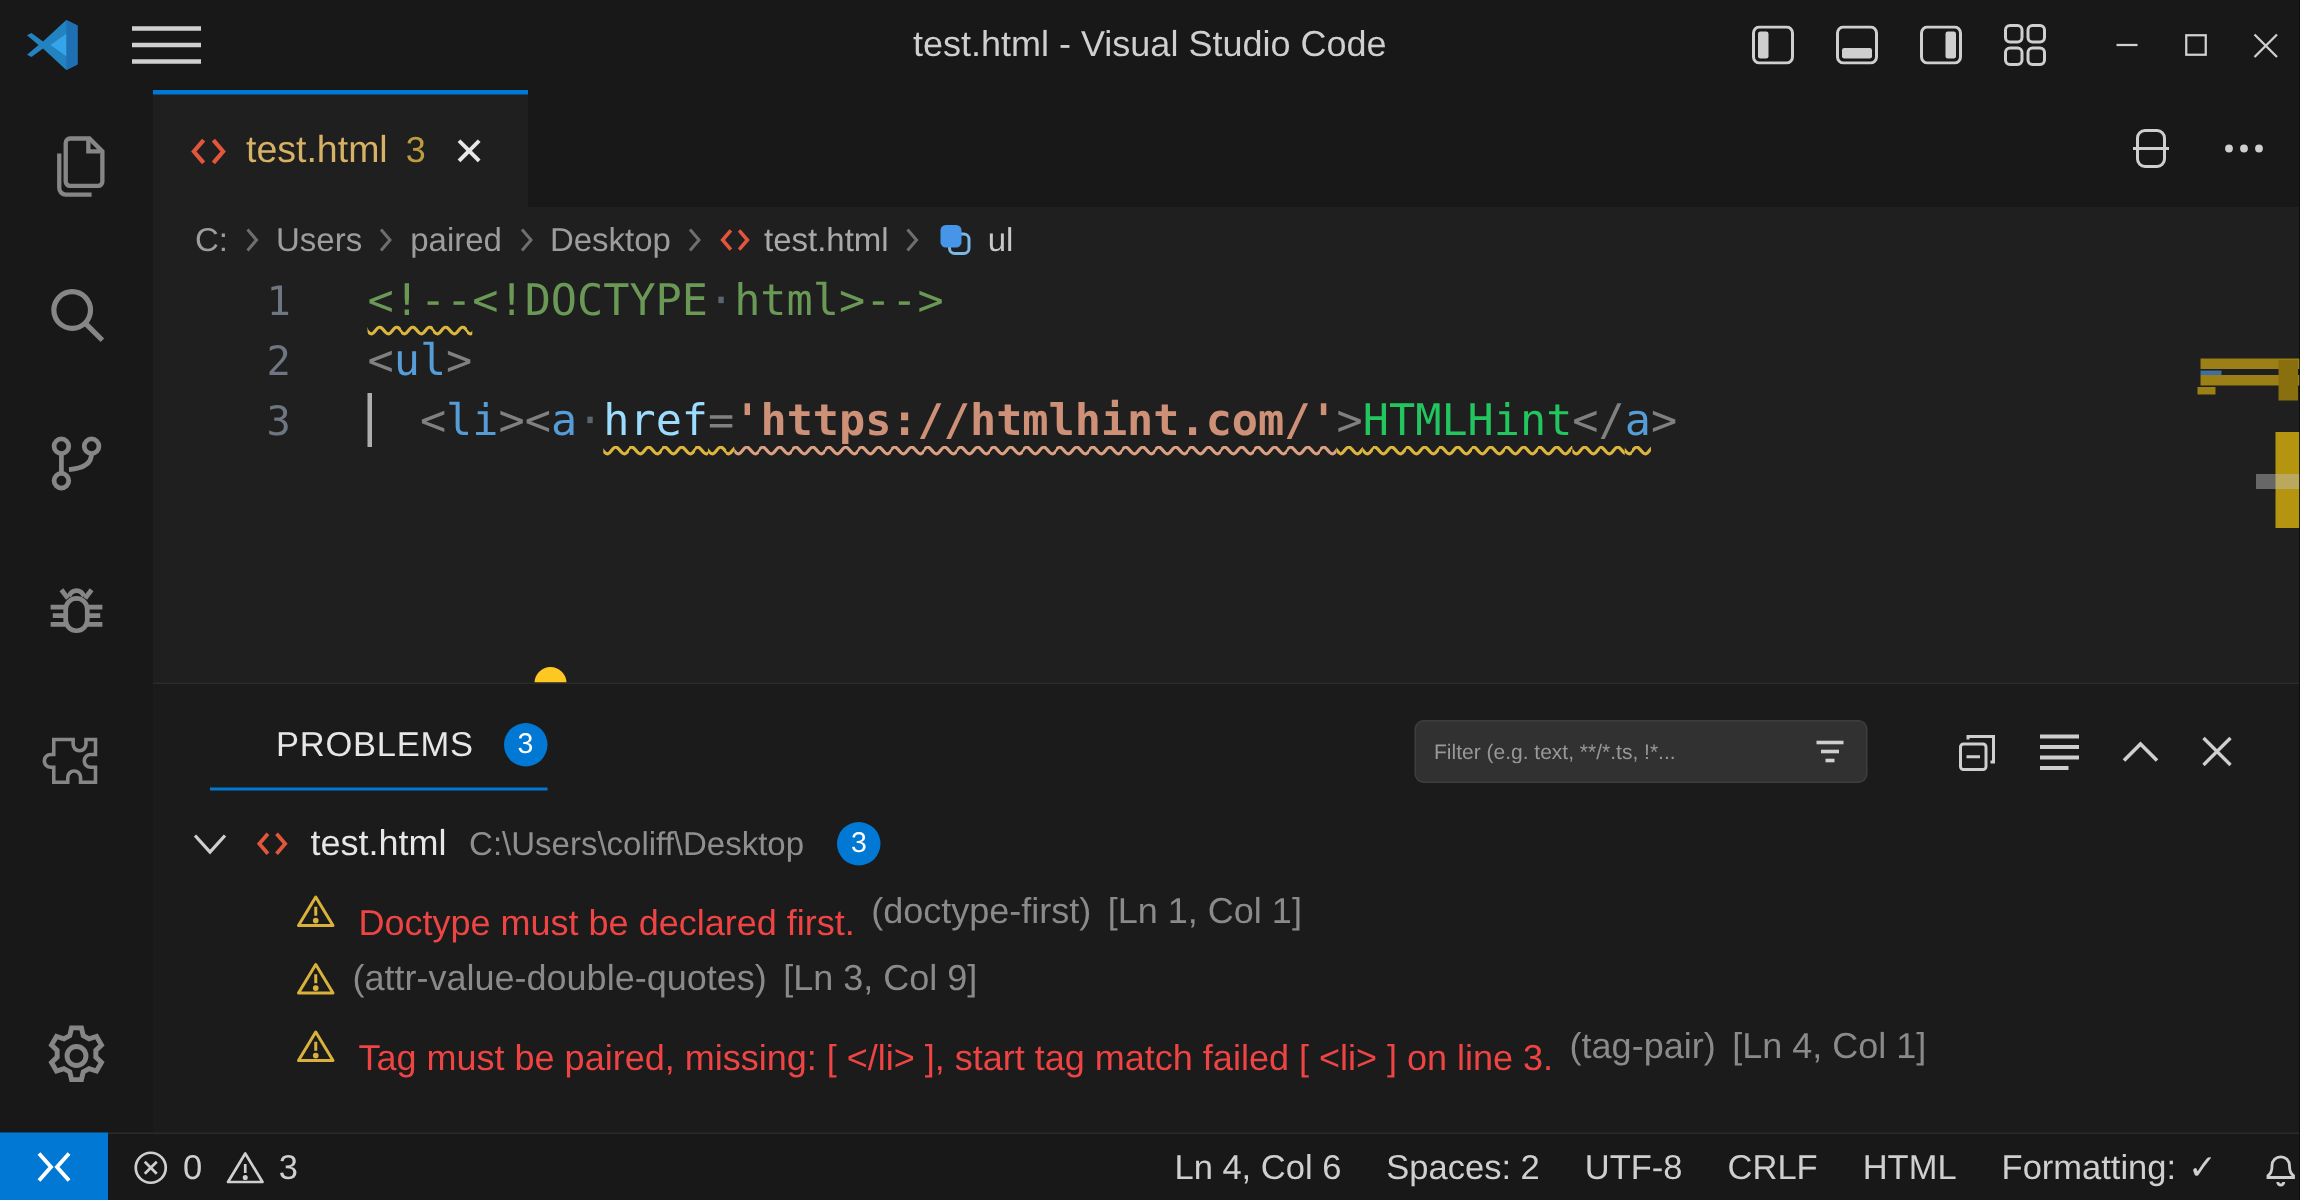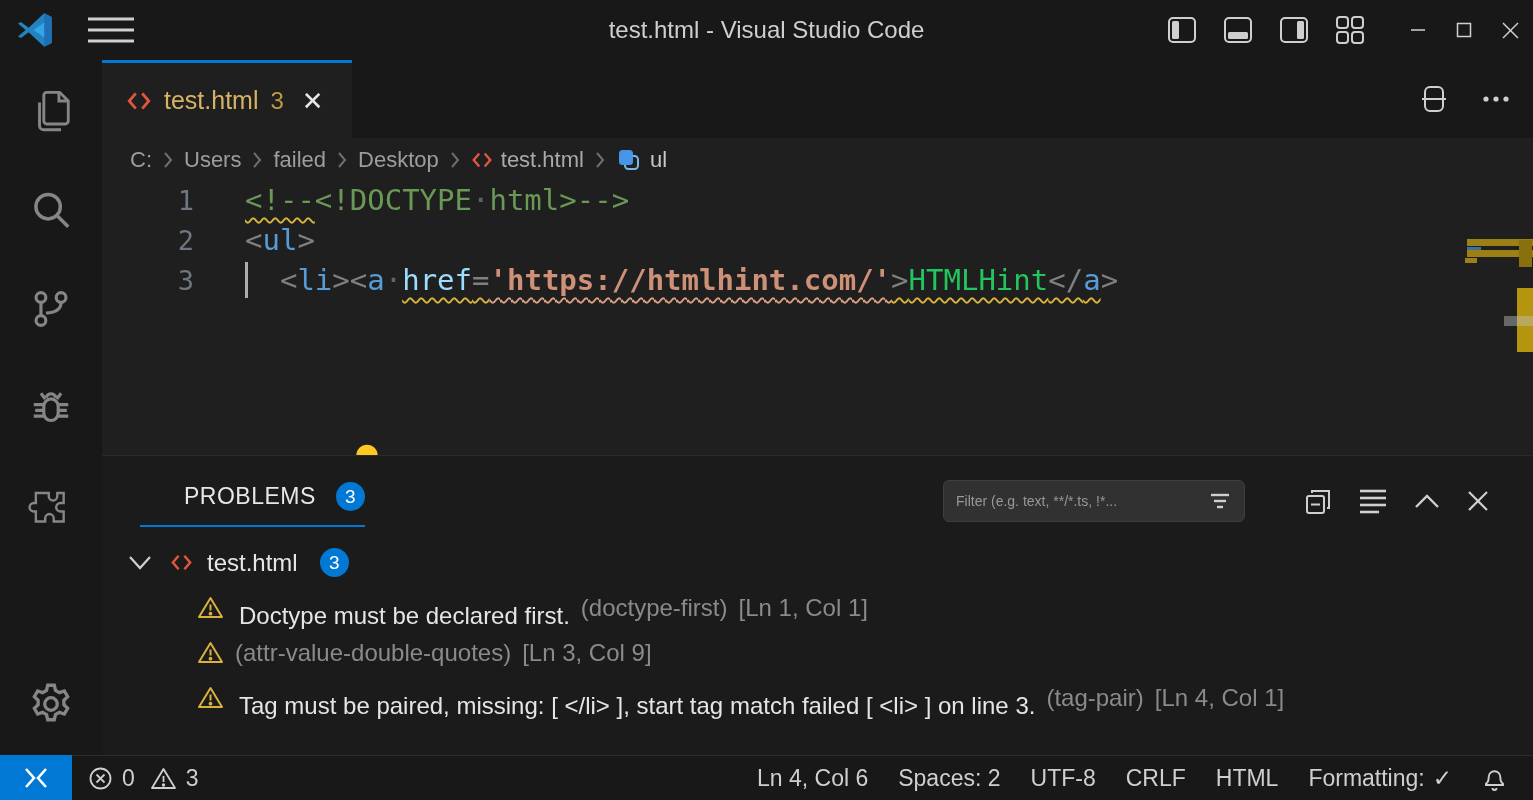--- a/index.html
+++ b/index.html
@@ -274,7 +274,7 @@
               <polyline points="3,4 9,11 3,18"></polyline>
             </svg>
           </span>
-          <span class="crumb">failed</span>
+          <span class="crumb">paired</span>
           <span class="crumb-sep">
             <svg width="12" height="22" viewBox="0 0 12 22" fill="none" stroke="#6f6f6f" stroke-width="2">
               <polyline points="3,4 9,11 3,18"></polyline>

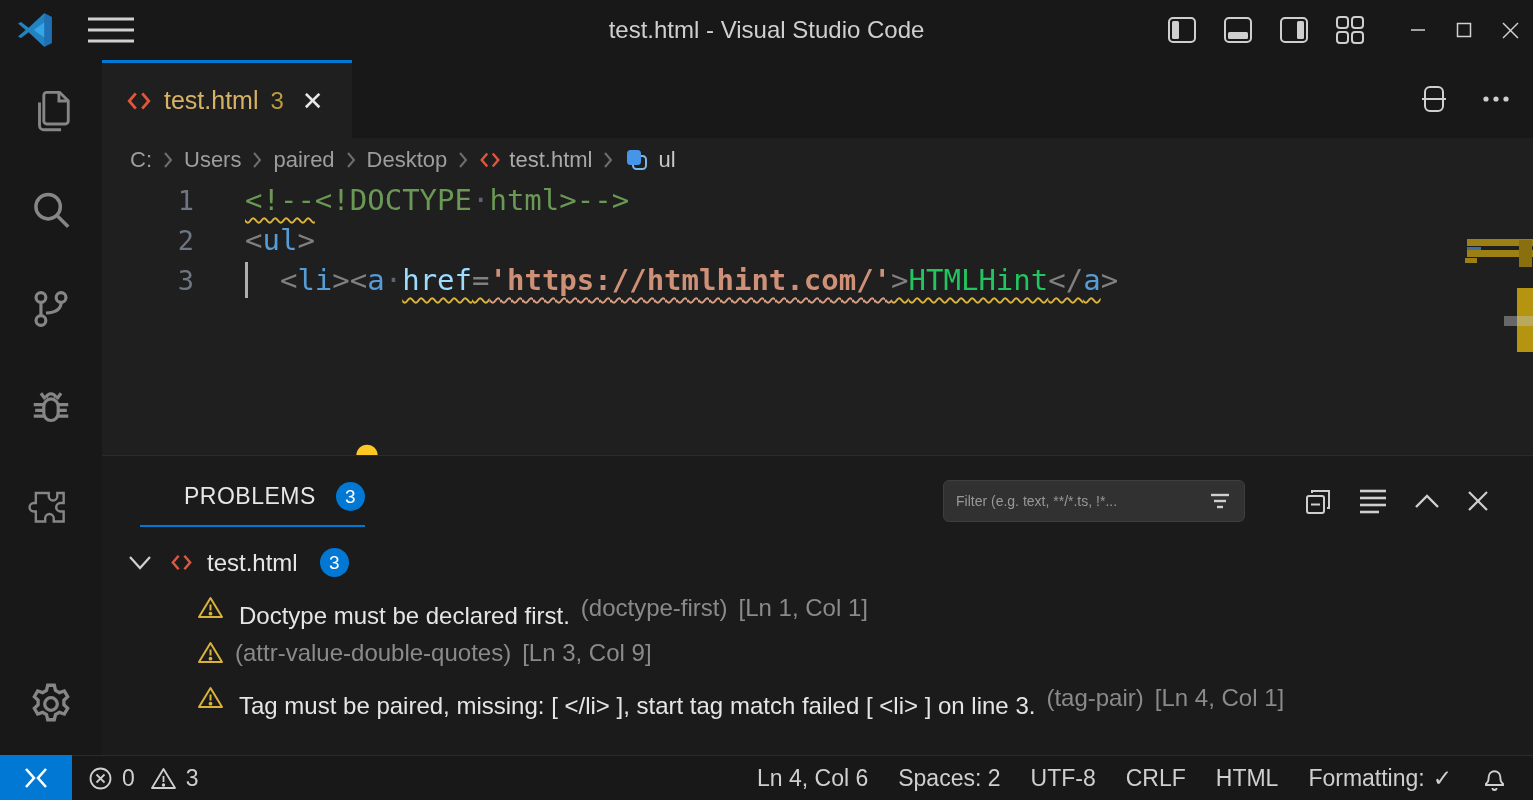--- a/index.html
+++ b/index.html
@@ -400,6 +400,7 @@
           </svg>
         </span>
         <span class="fname">test.html</span>
+        <span class="fpath">C:\Users\coliff\Desktop</span>
         <span class="badge">3</span>
       </div>
       <div>

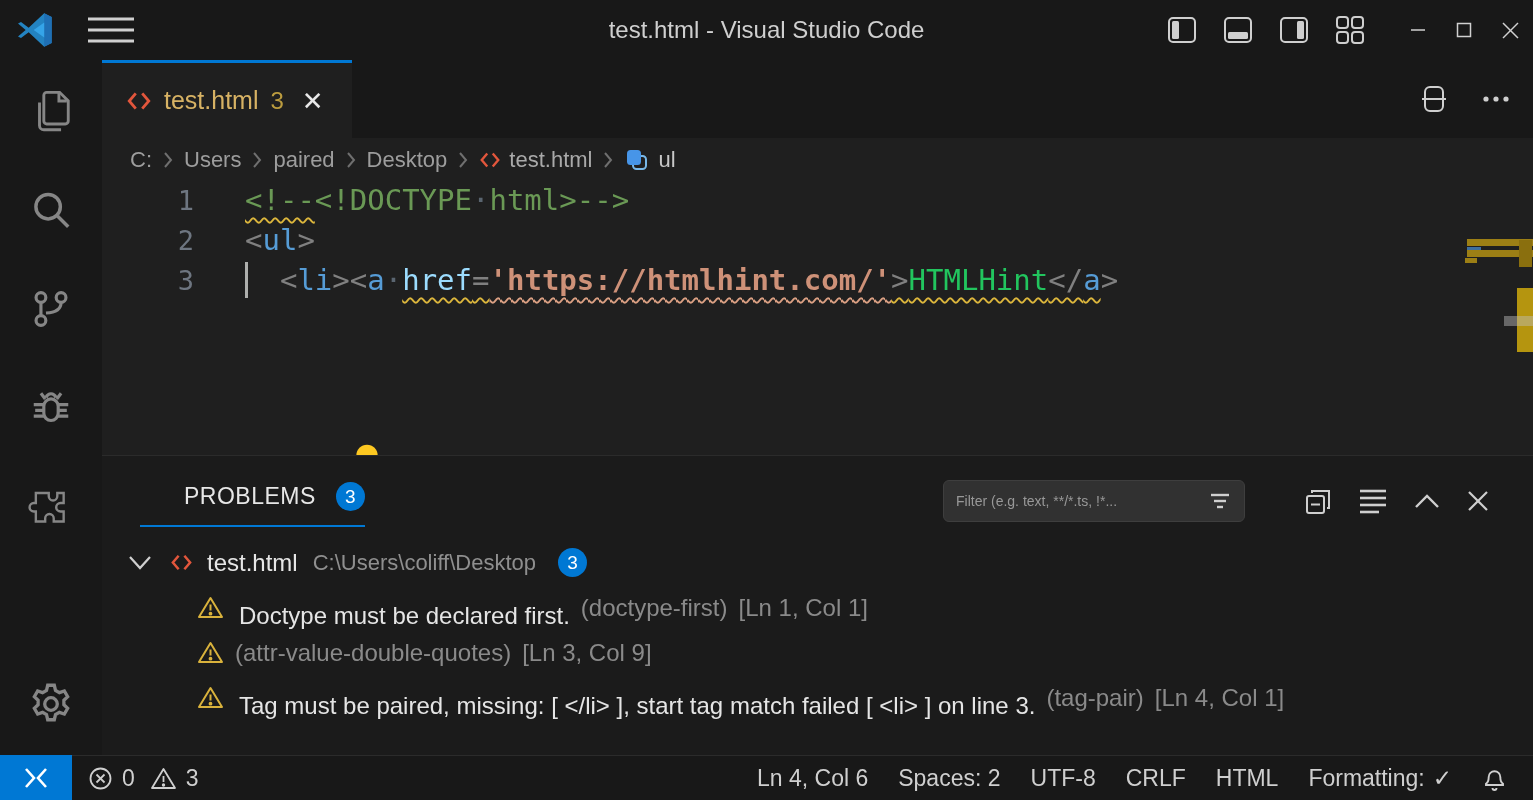--- a/index.html
+++ b/index.html
@@ -100,7 +100,7 @@
   .file-row .fpath { margin-left:15px; font-size:22px; color:#8f8f8f; }
   .file-row .badge { margin-left:22px; }
   .problem-row { padding-left:95px; }
-  .problem-row .msg { margin-left:15px; font-size:24px; color:#e5e5e5;margin-top:17px; }
+  .problem-row .msg { margin-left:15px; font-size:24px; color:#ef4444;margin-top:17px; }
   .problem-row .rule, .problem-row .loc { margin-left:11px; font-size:24px; color:#8a8a8a; }
   .file-row .chev { display:flex; }
   .file-row .ficon { margin-left:18px; display:flex; }

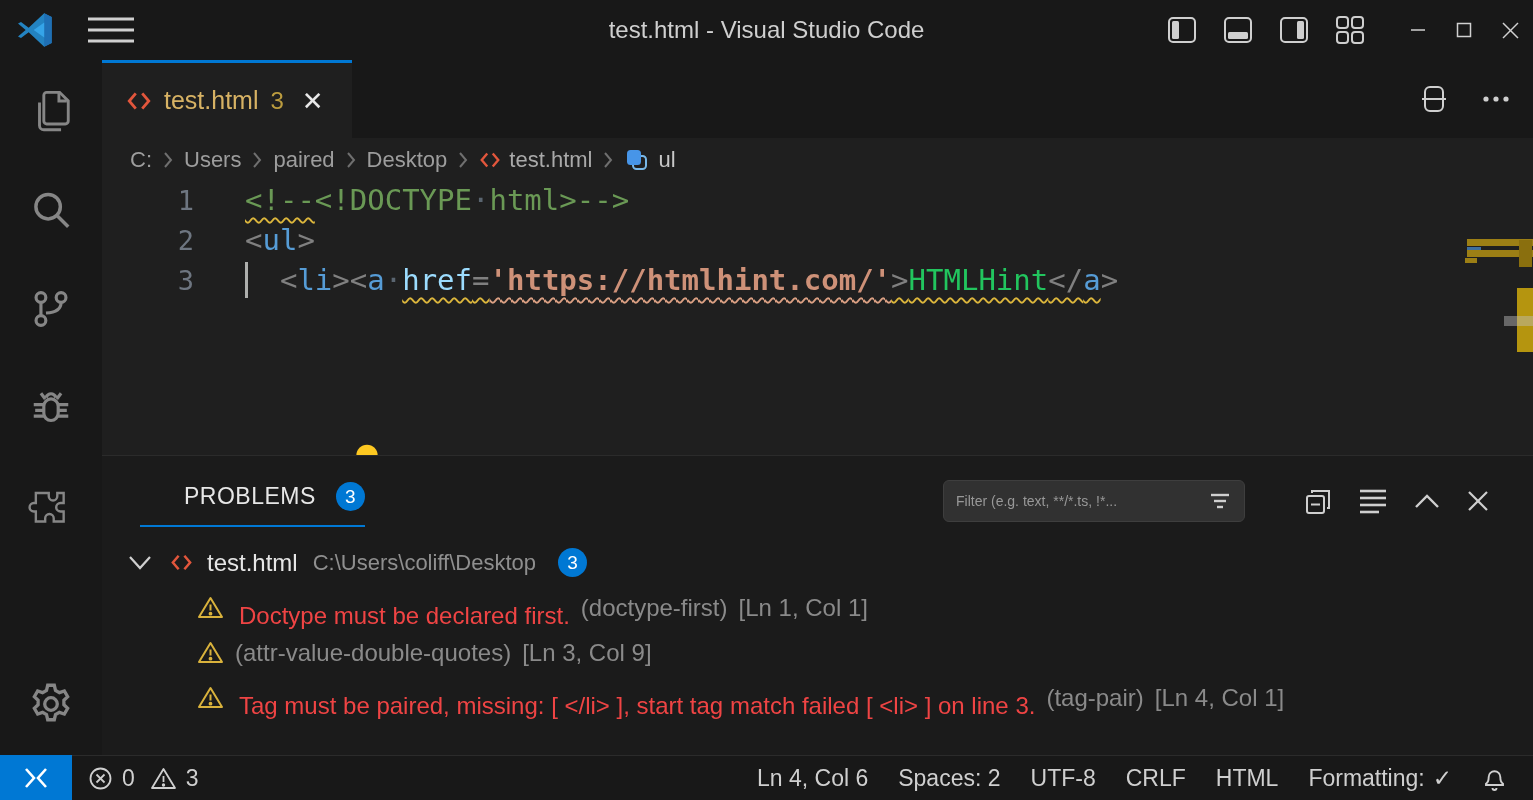--- a/index.html
+++ b/index.html
@@ -111,7 +111,7 @@
   .remote-btn { width:72px; height:45px; background:#0078d4; display:flex; align-items:center; justify-content:center;
     cursor:pointer; margin-top:-1px; }
   .sb-left { display:flex; align-items:center; gap:9px; margin-left:16px; cursor:pointer; }
-  .sb-right { margin-left:auto; display:flex; align-items:center; gap:30px; padding-right:26px; }
+  .sb-right { margin-left:auto; display:flex; align-items:center; gap:30px; }
   .sb-item { cursor:pointer; display:flex; align-items:center; gap:8px; }
 </style>
 </head>

